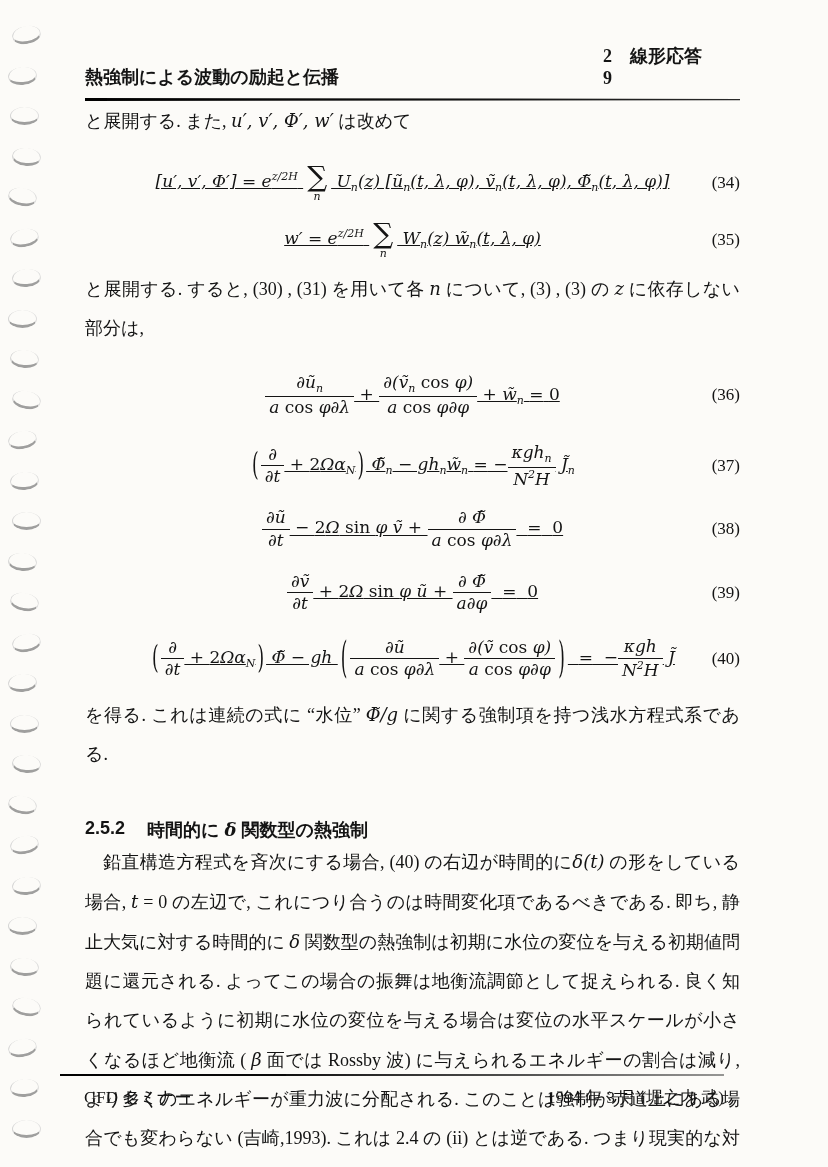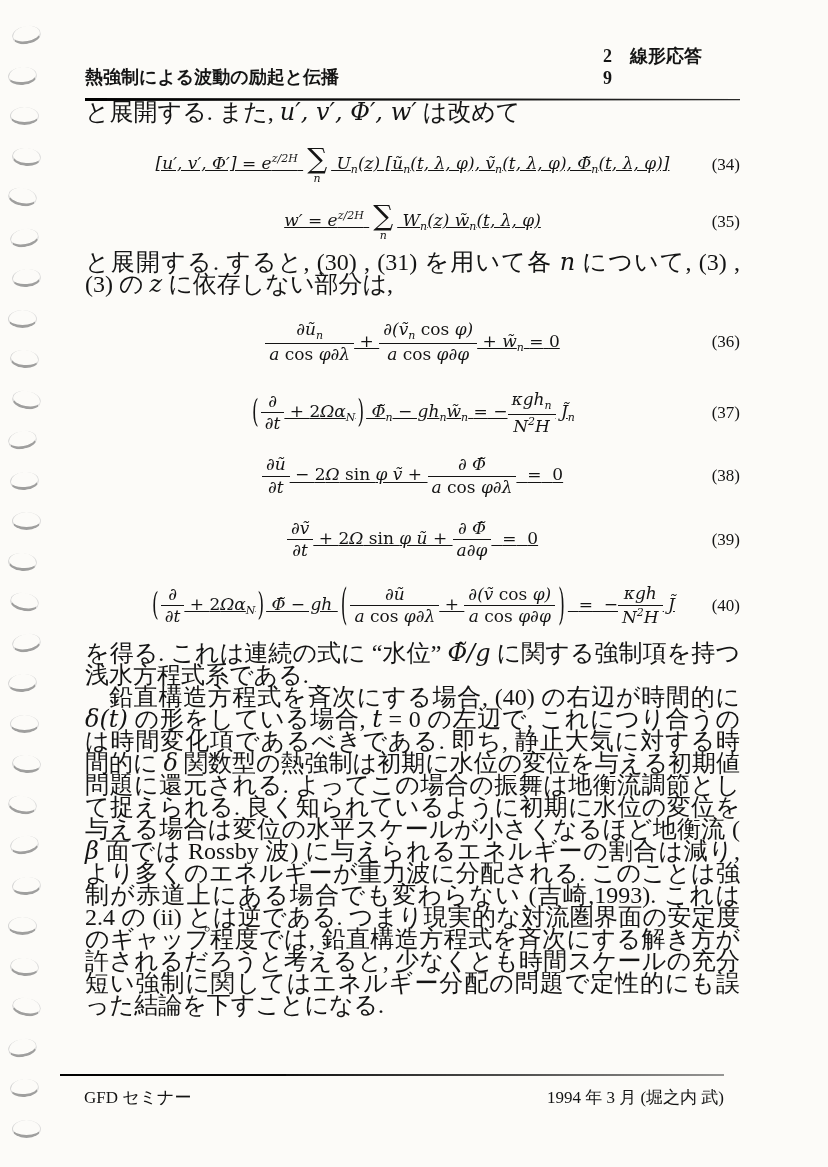--- a/index.html
+++ b/index.html
@@ -24,7 +24,7 @@
          clip-path:polygon(0 0,100% 30%,100% 78%,0 100%);}
 
   
-  p.txt{font-size:24px;line-height:22px;margin:0;text-align:justify;}
+  p.txt{font-size:18px;line-height:39px;margin:0;text-align:justify;}
   .m{font-family:"DejaVu Serif",serif;font-style:italic;}
   .indent{text-indent:1em;}
 

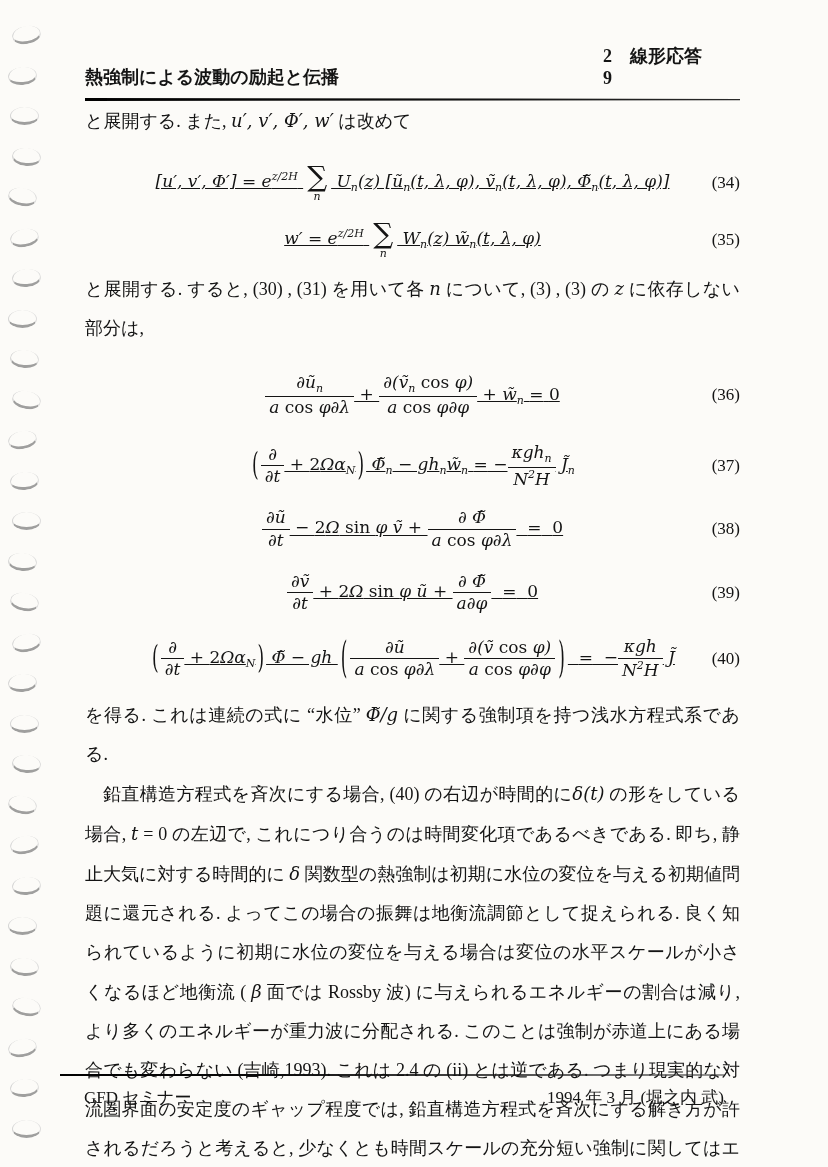--- a/index.html
+++ b/index.html
@@ -159,6 +159,10 @@
 
     <p class="txt sp-p4">を得る. これは連続の式に “水位” <span class="m">Φ̃/g</span> に関する強制項を持つ浅水方程式系である.</p>
 
+    <h3 class="sect sp-sect">
+      <span>2.5.2</span>
+      <span>時間的に <span class="m">δ</span> 関数型の熱強制</span>
+    </h3>
 
     <p class="txt indent sp-p5">鉛直構造方程式を斉次にする場合, (40) の右辺が時間的に<span class="m">δ(t)</span> の形をしている場合, <span class="m">t</span> = 0 の左辺で, これにつり合うのは時間変化項であるべきである. 即ち, 静止大気に対する時間的に <span class="m">δ</span> 関数型の熱強制は初期に水位の変位を与える初期値問題に還元される. よってこの場合の振舞は地衡流調節として捉えられる. 良く知られているように初期に水位の変位を与える場合は変位の水平スケールが小さくなるほど地衡流 ( <span class="m">β</span> 面では Rossby 波) に与えられるエネルギーの割合は減り, より多くのエネルギーが重力波に分配される. このことは強制が赤道上にある場合でも変わらない (吉崎,1993). これは 2.4 の (ii) とは逆である. つまり現実的な対流圏界面の安定度のギャップ程度では, 鉛直構造方程式を斉次にする解き方が許されるだろうと考えると, 少なくとも時間スケールの充分短い強制に関してはエネルギー分配の問題で定性的にも誤った結論を下すことになる.</p>
 

